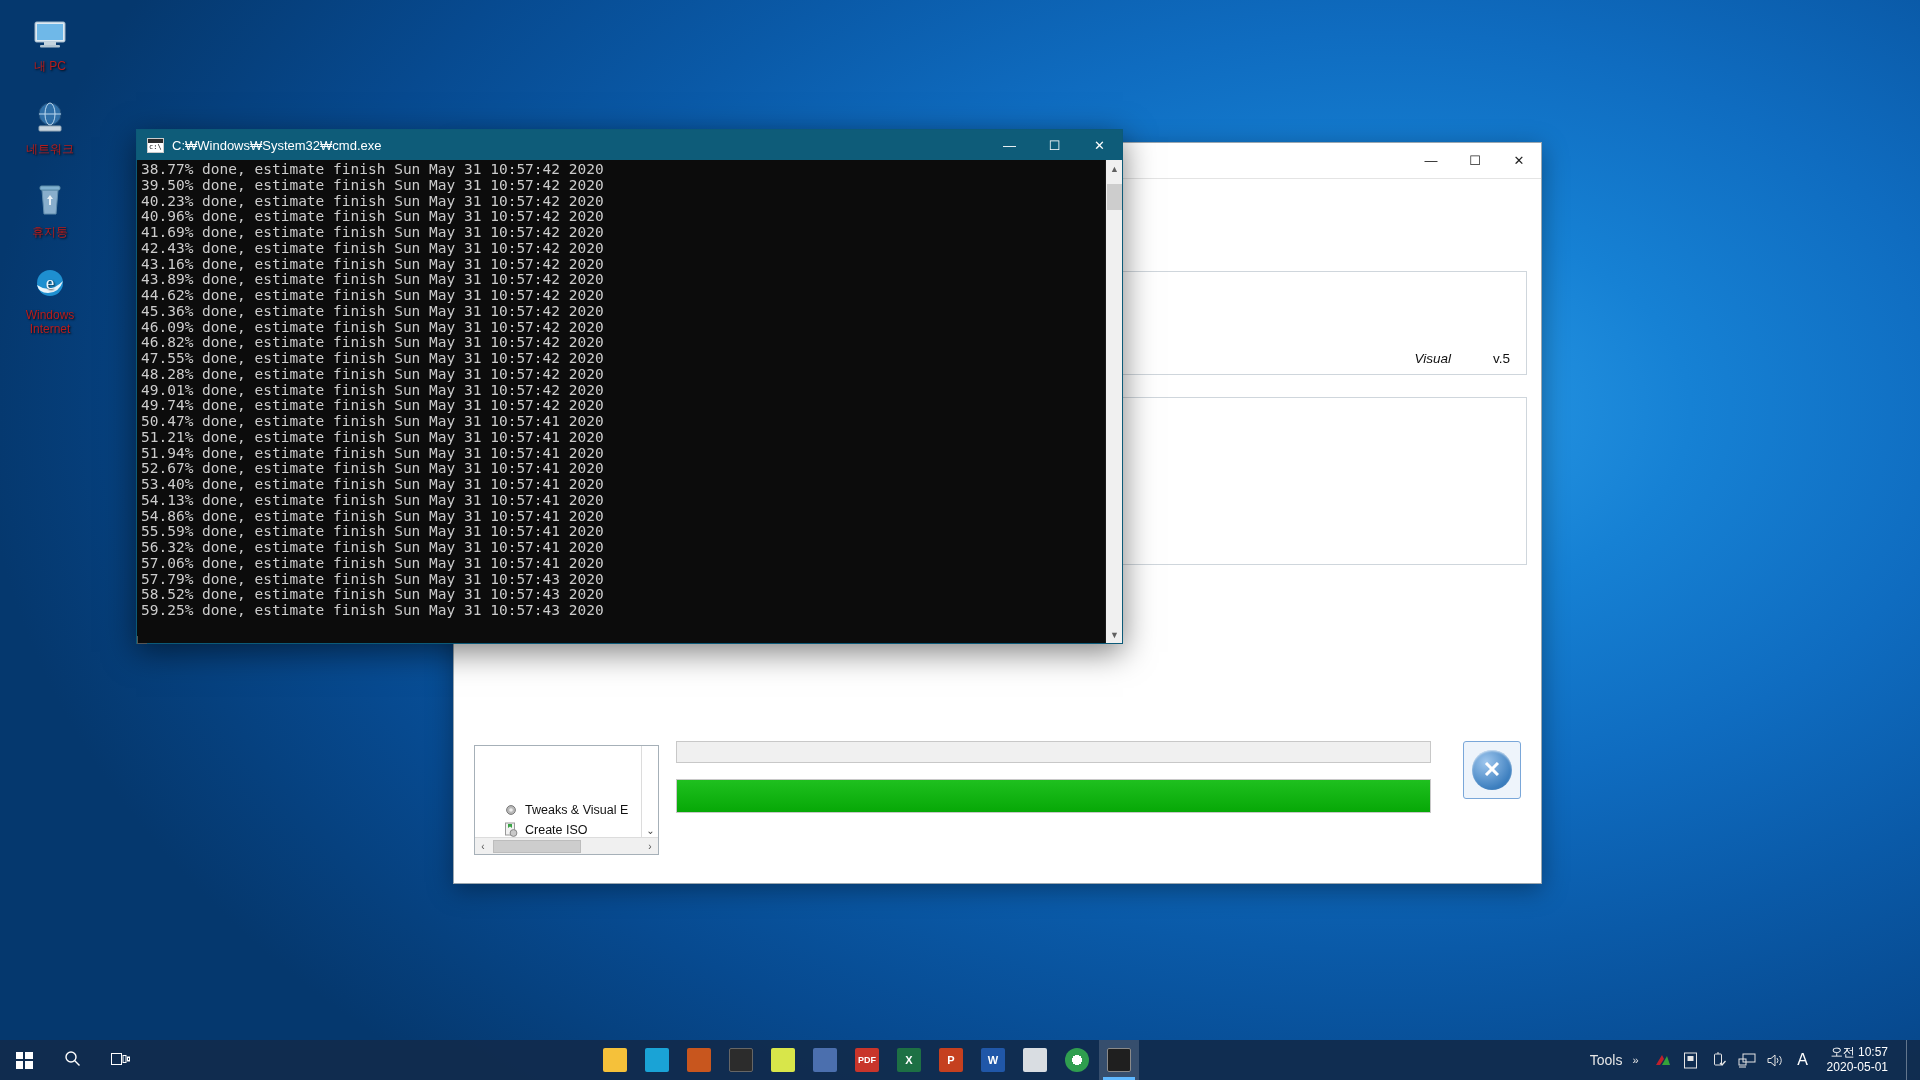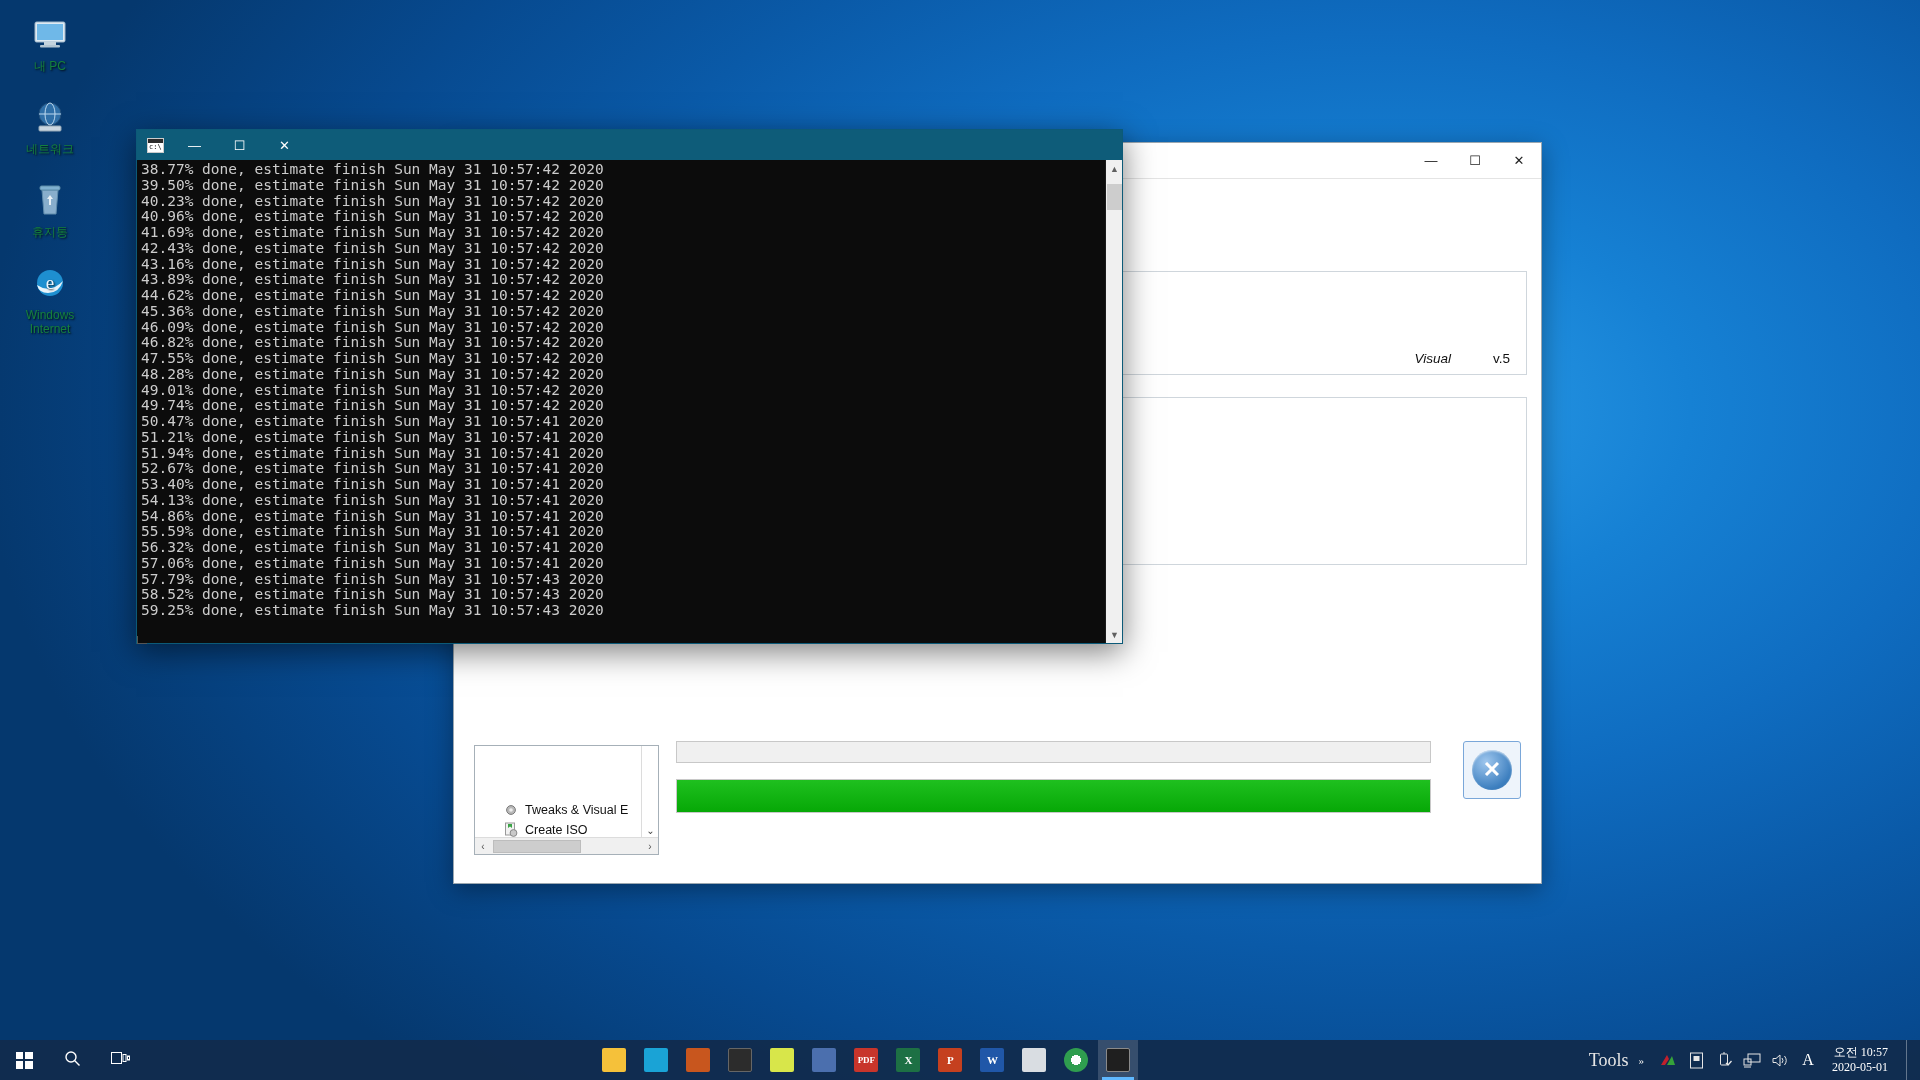--- a/index.html
+++ b/index.html
@@ -16,7 +16,7 @@
   .desktop-icons { position: absolute; left: 0; top: 8px; width: 100px; }
   .dicon {
     width: 100px; padding: 6px 2px 8px; text-align: center;
-    color: #15803d; font-size: 12px; line-height: 14px;
+    color: #b91c1c; font-size: 12px; line-height: 14px;
     text-shadow: 1px 1px 2px rgba(0,0,0,.85);
     margin-bottom: 10px; cursor: default;
   }

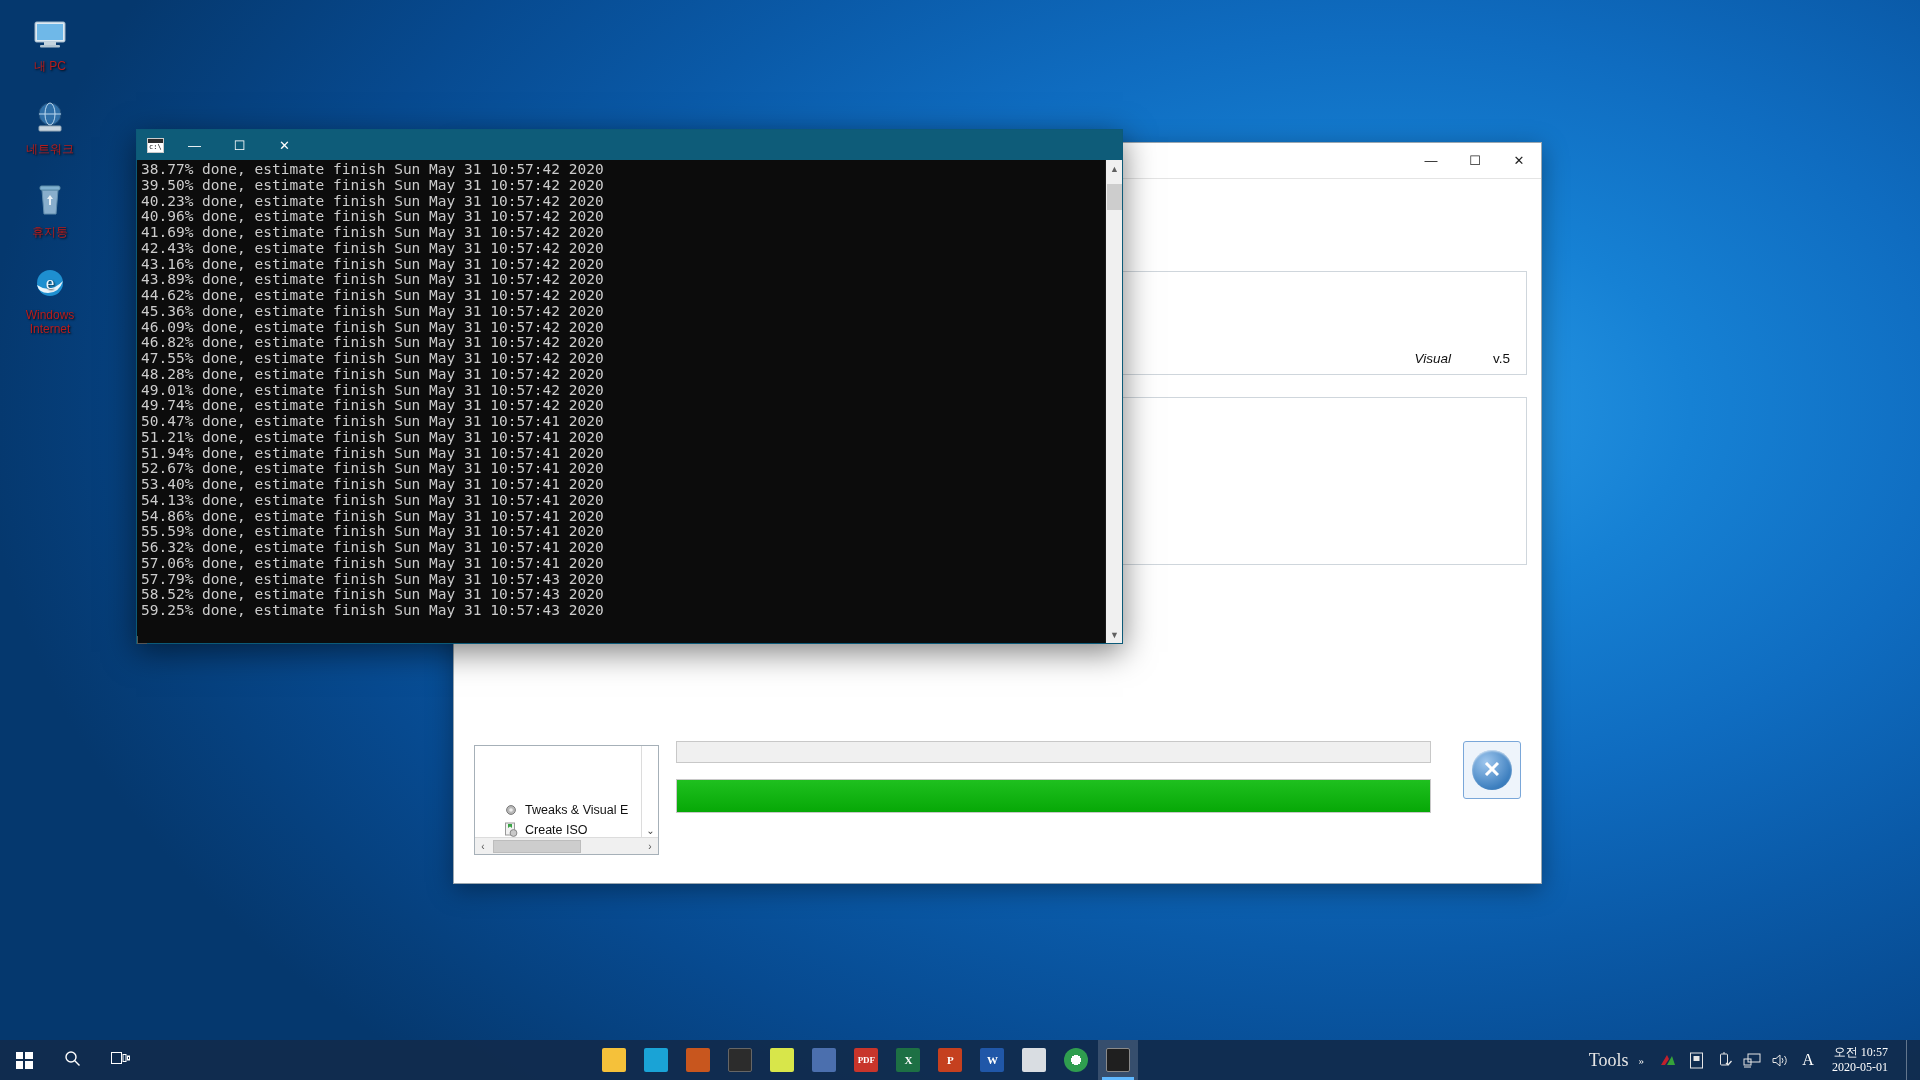--- a/index.html
+++ b/index.html
@@ -298,6 +298,7 @@
     <div id="cmd-icon">
         <span class="prompt">c:\</span>
       </div>
+    <div id="cmd-title-text">C:₩Windows₩System32₩cmd.exe</div>
     <div class="cbtn">—</div>
     <div class="cbtn">☐</div>
     <div class="cbtn close">✕</div>

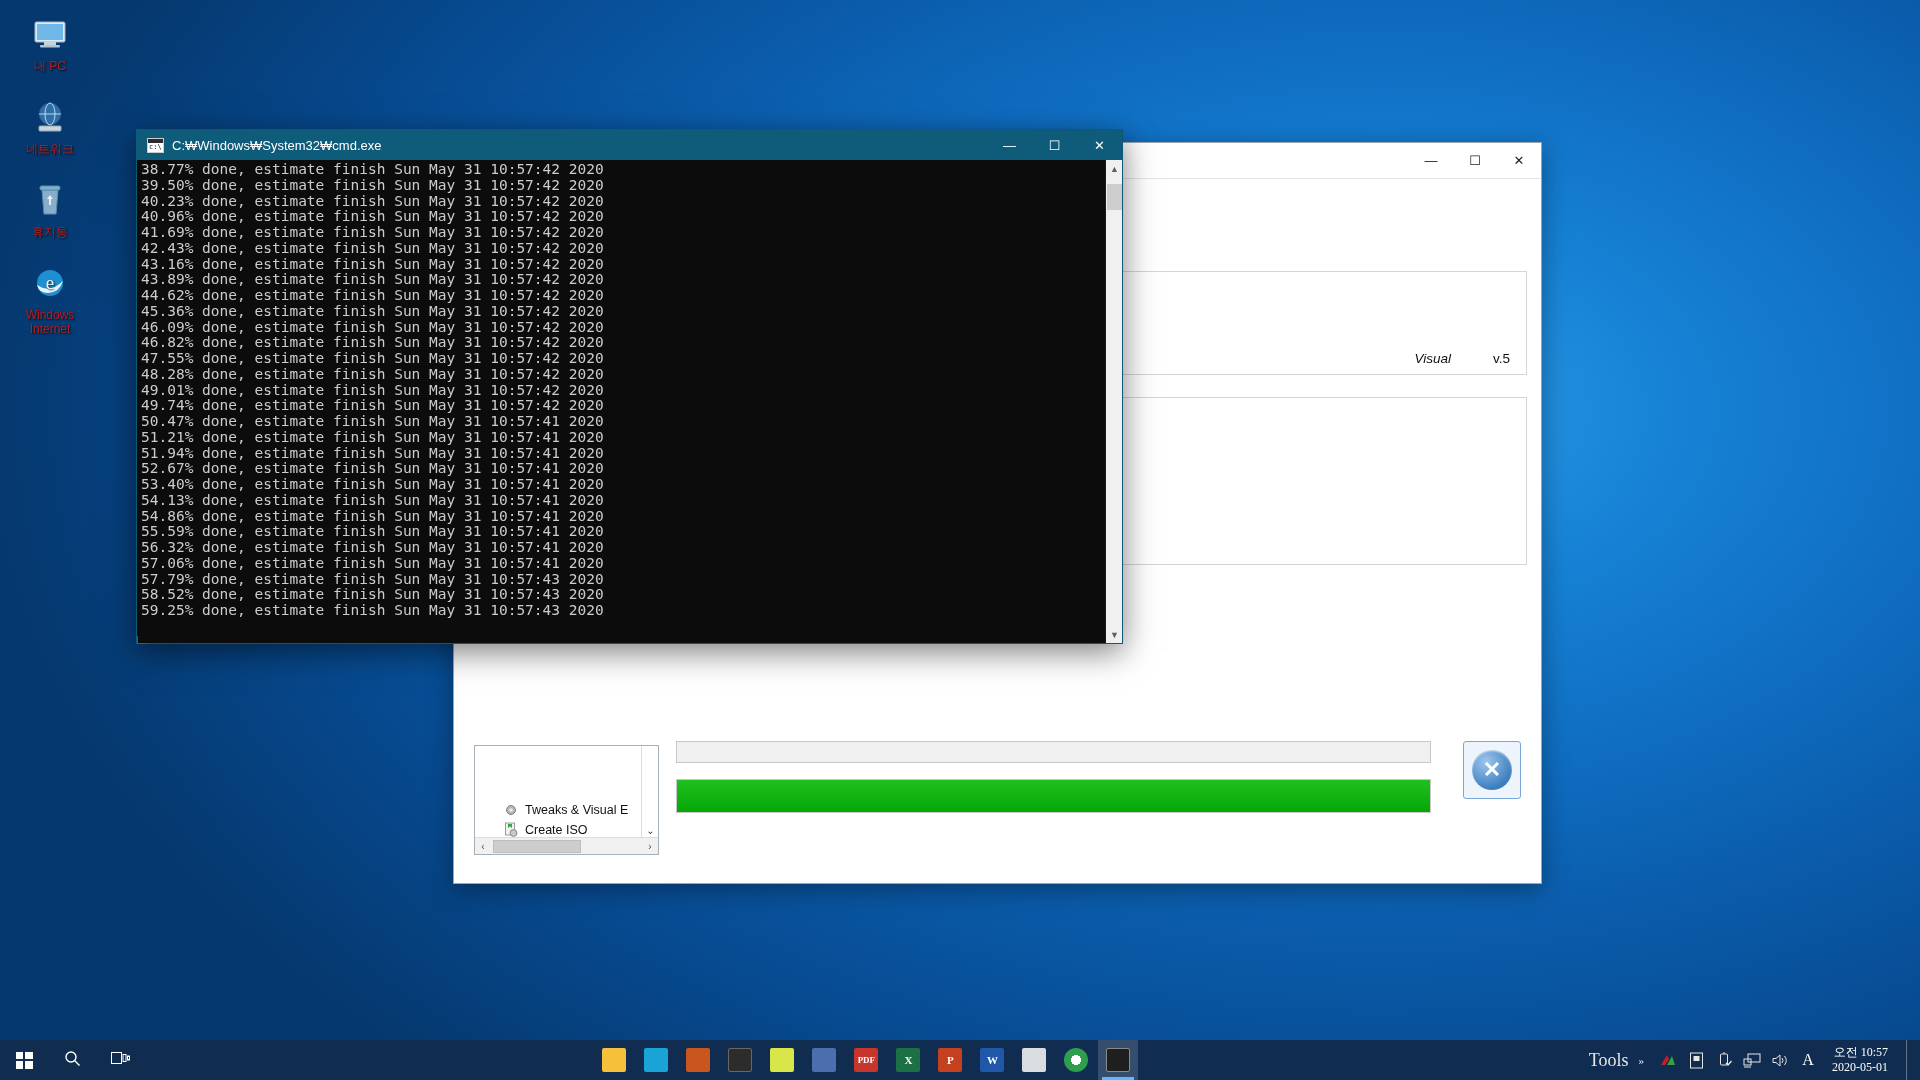--- a/index.html
+++ b/index.html
@@ -149,7 +149,7 @@
   #taskbar {
     position: absolute; left: 0; bottom: 0; width: 1920px; height: 40px;
     background: #1d3557; background: rgba(17,44,78,.96);
-    display: flex; align-items: center; color: #fff; font-size: 12px; font-family: Liberation Serif, serif;
+    display: flex; align-items: center; color: #fff; font-size: 12px;
   }
   #start-button { width: 48px; height: 40px; display: flex; align-items: center; justify-content: center; }
   .win-logo { width: 17px; height: 17px; display: grid; grid-template-columns: 1fr 1fr; grid-template-rows: 1fr 1fr; gap: 2px; }

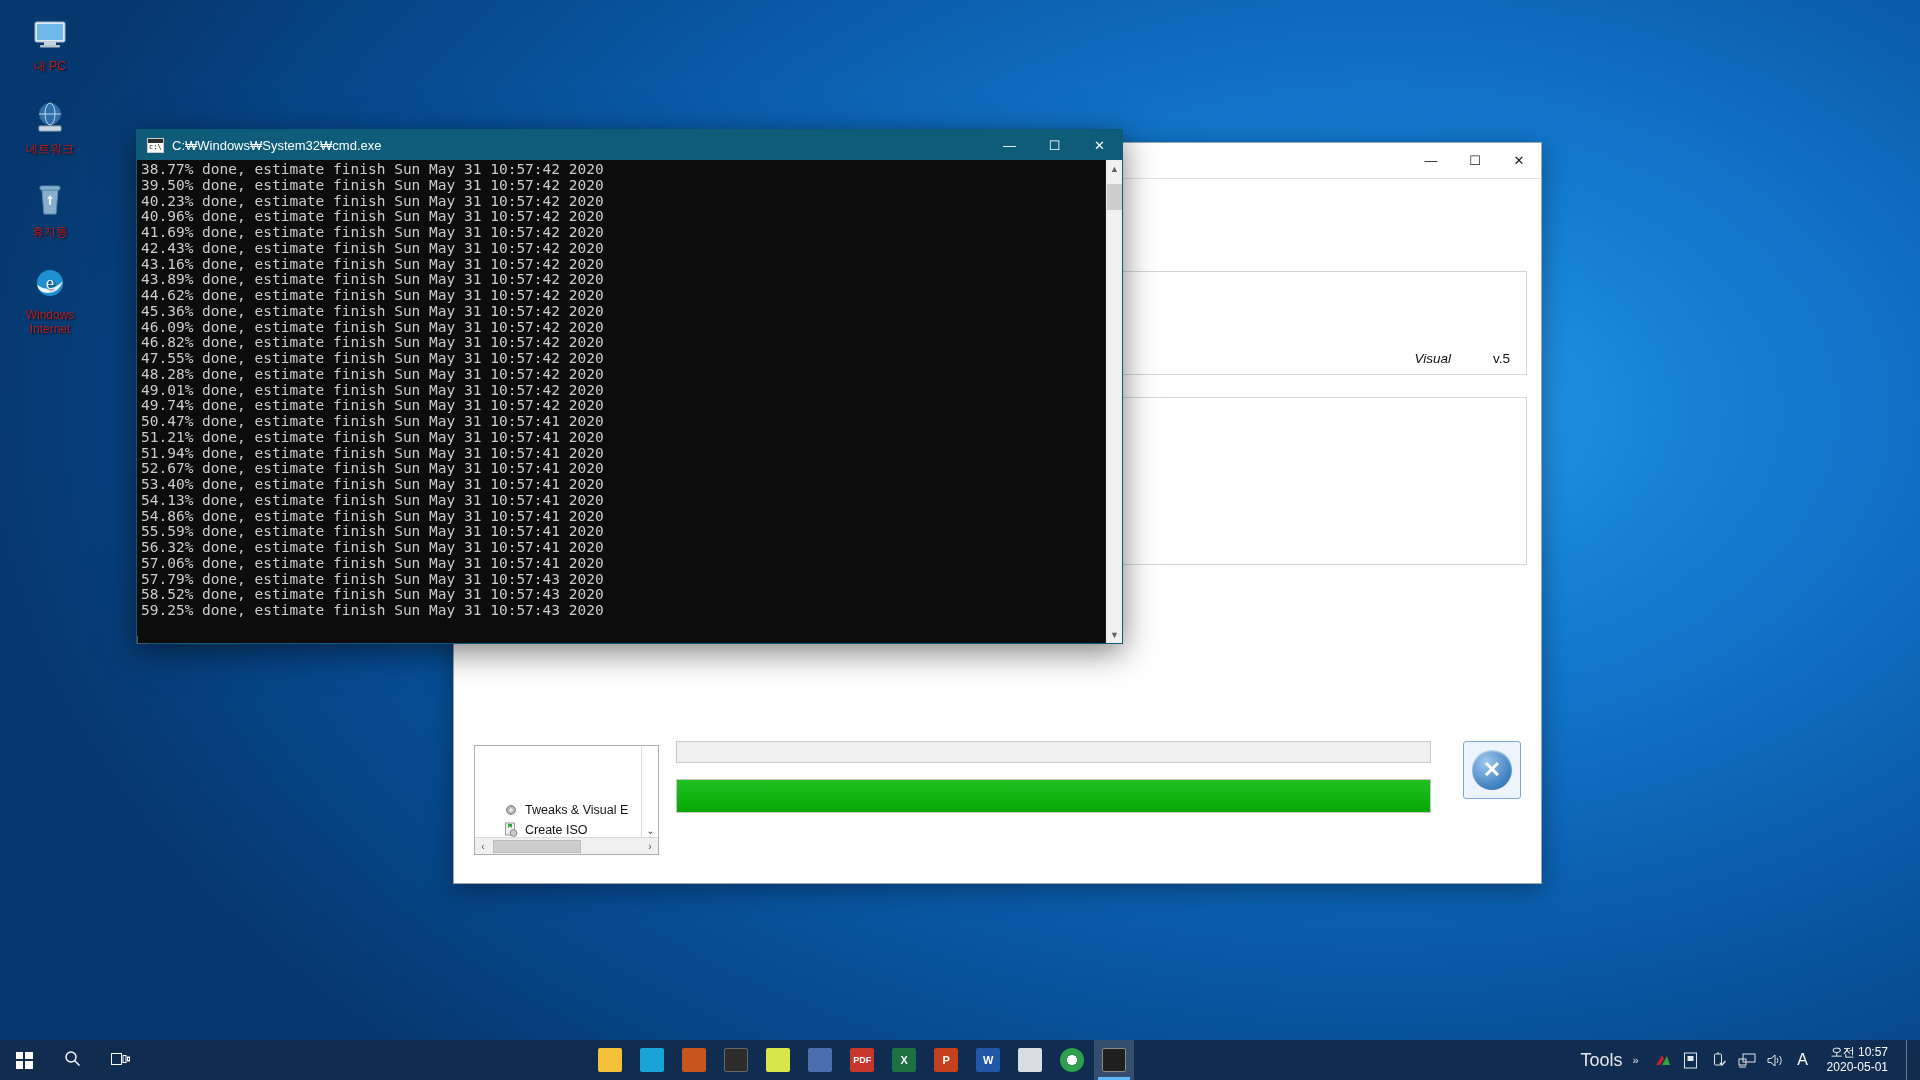--- a/index.html
+++ b/index.html
@@ -167,7 +167,7 @@
   }
   .tb-ico { width: 24px; height: 24px; border-radius: 2px; display: flex; align-items: center; justify-content: center; font-size: 11px; color: #fff; font-weight: bold; }
   #tray { display: flex; align-items: center; gap: 8px; padding-right: 6px; }
-  #tray-tools { font-size: 18px; color: #e6e6e6; margin-right: 2px; }
+  #tray-tools { font-size: 14px; color: #e6e6e6; margin-right: 2px; }
   #tray-chevron { font-size: 11px; color: #e6e6e6; margin-right: 6px; }
   .tray-ico { width: 20px; height: 20px; display: flex; align-items: center; justify-content: center; }
   #tray-clock { text-align: right; line-height: 15px; font-size: 12px; padding: 0 10px 0 6px; }

